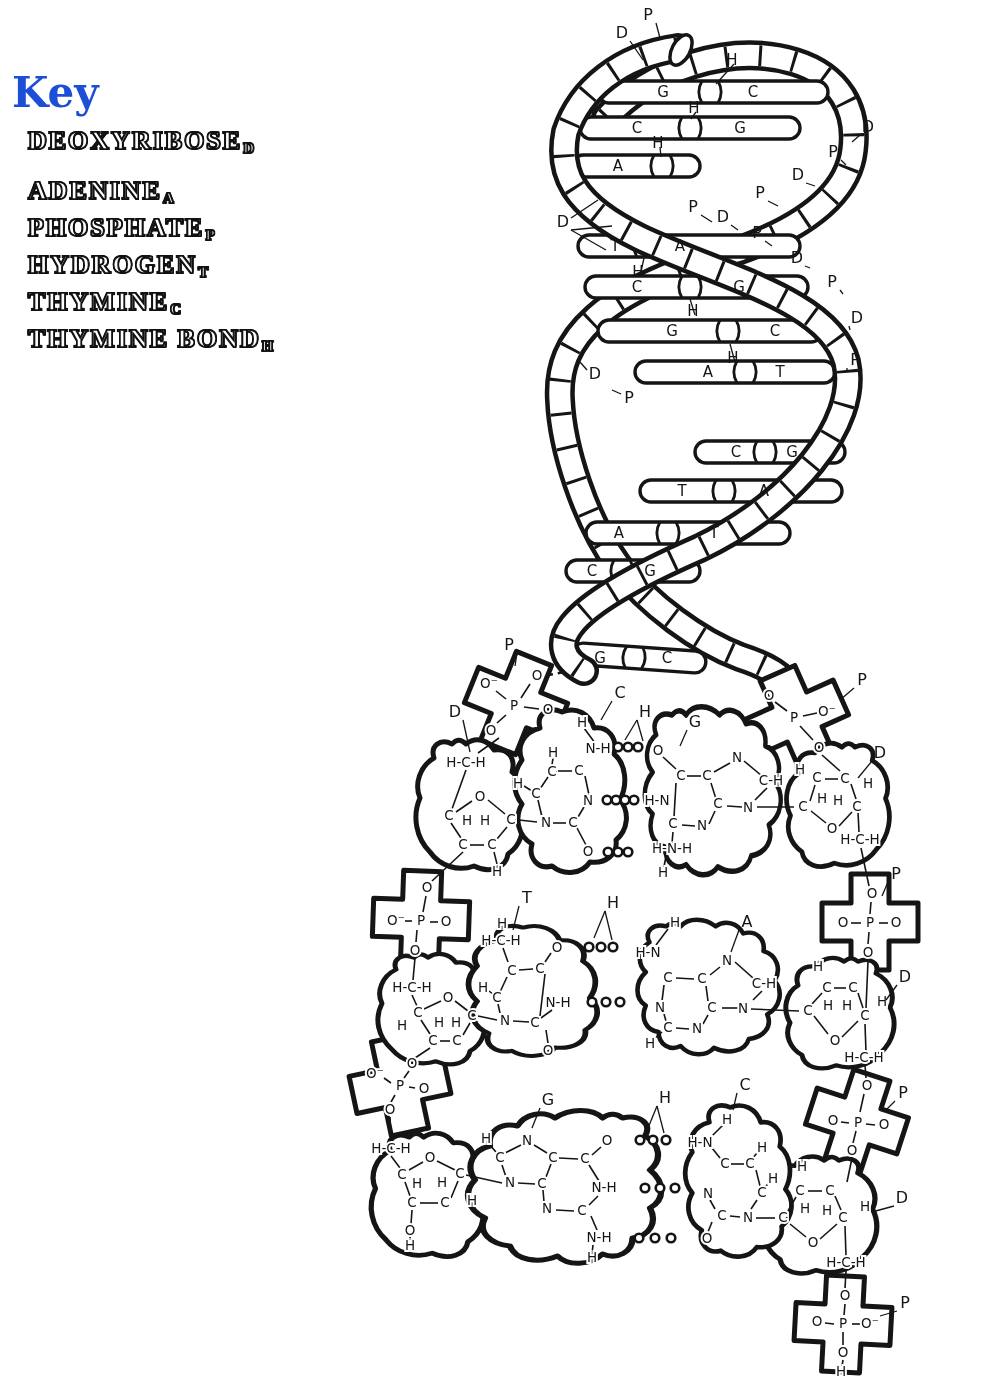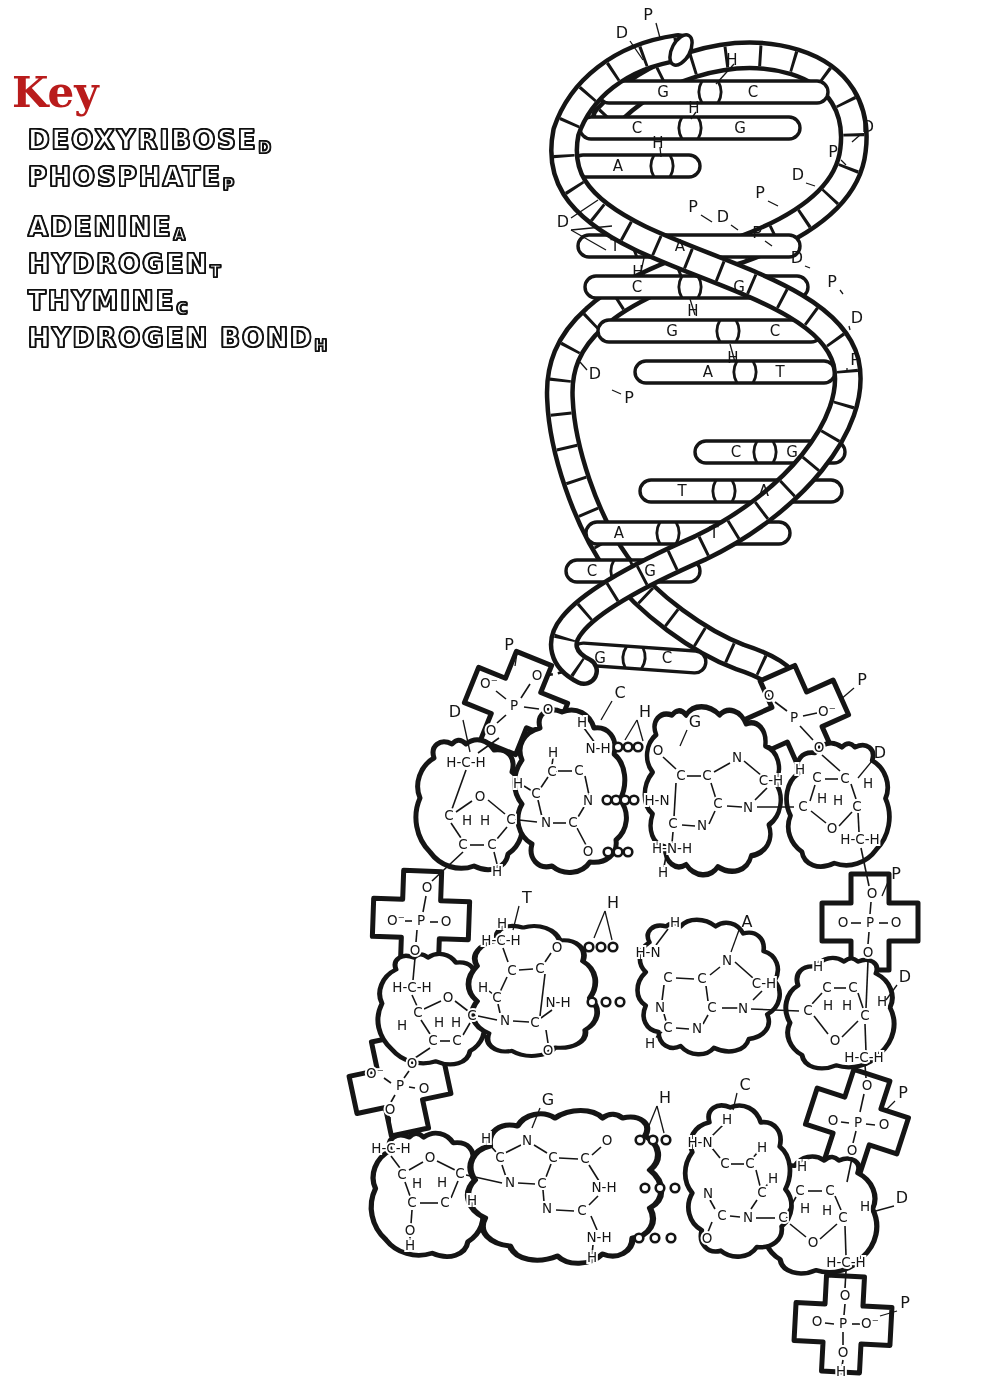--- a/index.html
+++ b/index.html
@@ -9,7 +9,7 @@
   
   #key{position:absolute;left:12px;top:72px;width:360px;}
   #key .title{font-family:"DejaVu Serif","Liberation Serif",serif;font-weight:bold;
-              font-size:42px;color:#b91c1c;line-height:1;}
+              font-size:42px;color:#1d4ed8;line-height:1;}
   #key .items{margin-top:10px;padding-left:16px;}
   #key .item{font-weight:bold;font-size:26px;letter-spacing:2px;line-height:33px;
              color:#fff;-webkit-text-stroke:1.4px #111;

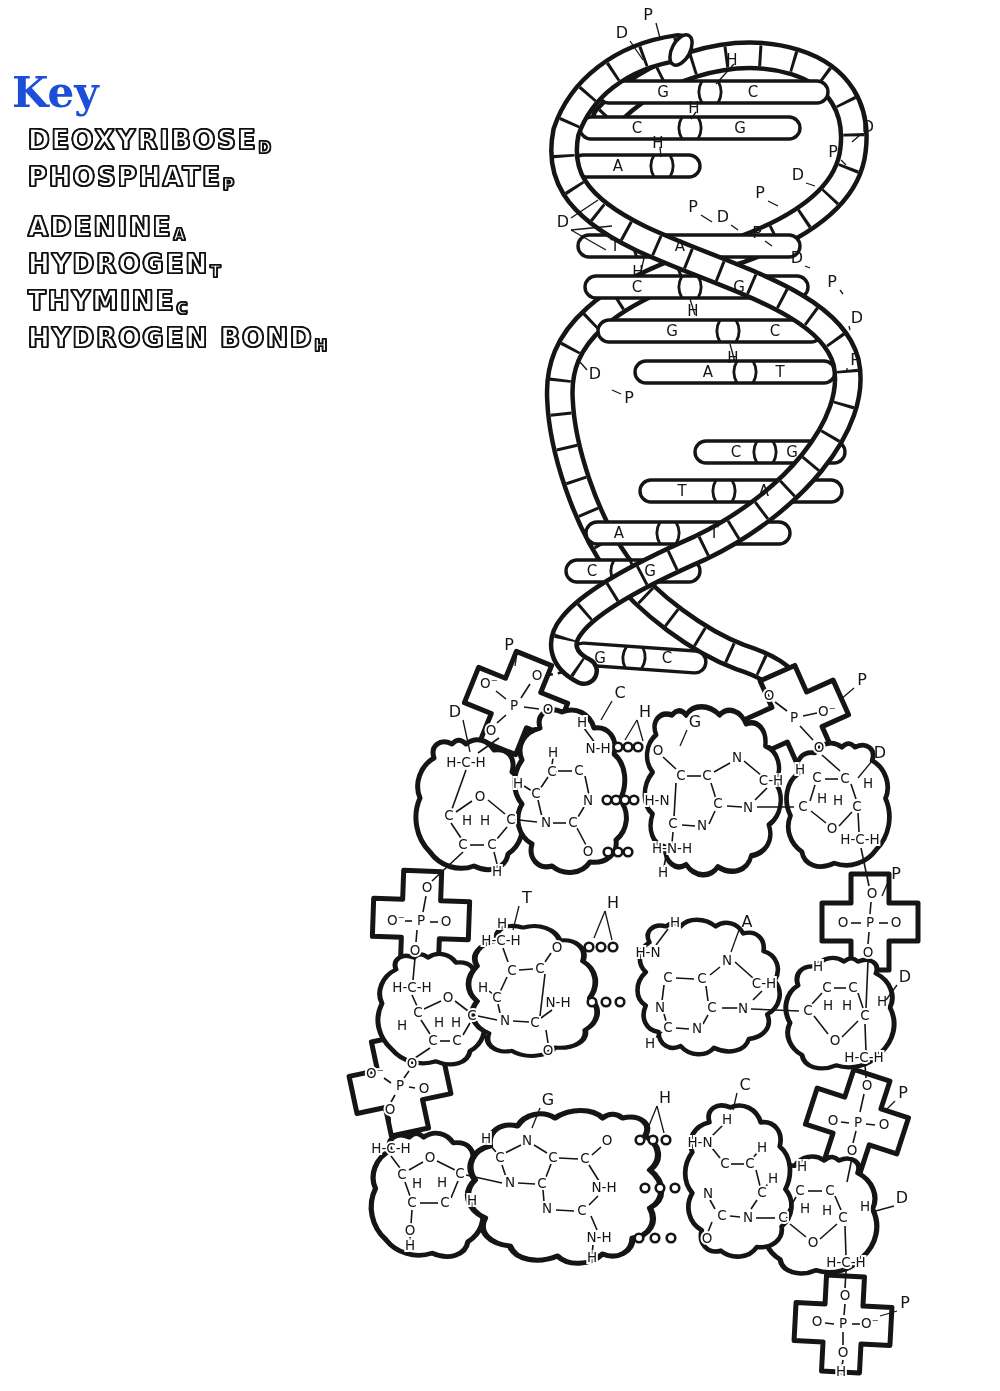--- a/index.html
+++ b/index.html
@@ -15,7 +15,7 @@
              color:#fff;-webkit-text-stroke:1.4px #111;
              text-shadow:-1px 0 #111,1px 0 #111,0 -1px #111,0 1px #111,
                          -1px -1px #111,1px 1px #111,-1px 1px #111,1px -1px #111;
-             white-space:nowrap;}
+             white-space:nowrap;font-family:Liberation Serif, serif;}
   #key .item.gap{margin-top:13px;}
   #key .sub{font-size:15px;letter-spacing:0;position:relative;top:4px;margin-left:1px;}
   

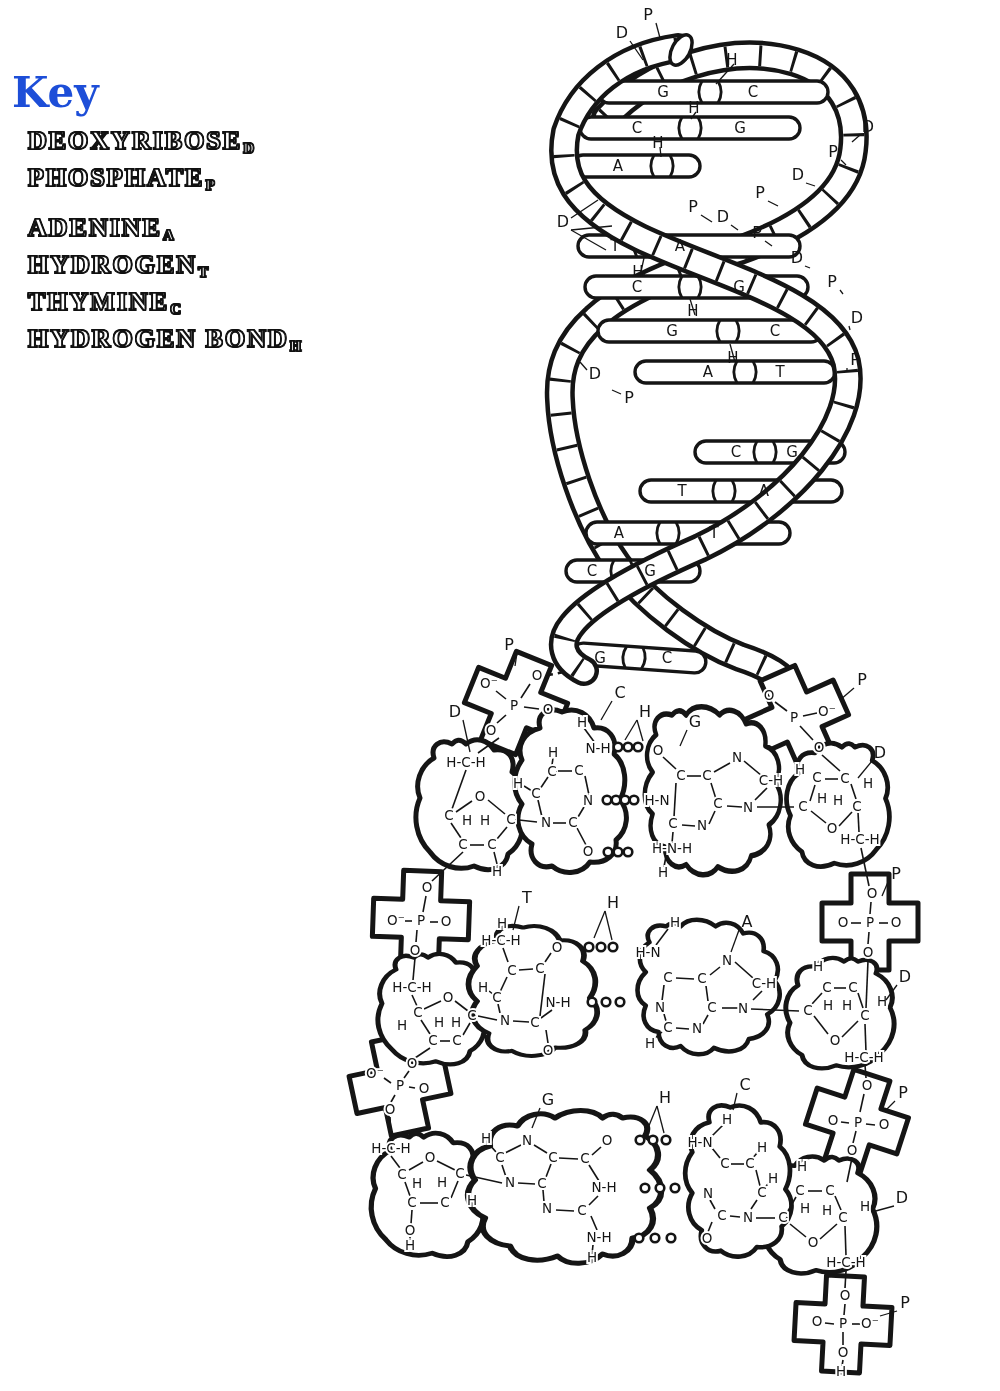--- a/index.html
+++ b/index.html
@@ -623,8 +623,8 @@
     <div class="title">Key</div>
     <div class="items">
       <div class="item"><span>DEOXYRIBOSE</span><span class="sub">D</span></div>
+      <div class="item gap"><span>ADENINE</span><span class="sub">A</span></div>
       <div class="item"><span>PHOSPHATE</span><span class="sub">P</span></div>
-      <div class="item gap"><span>ADENINE</span><span class="sub">A</span></div>
       <div class="item"><span>HYDROGEN</span><span class="sub">T</span></div>
       <div class="item"><span>THYMINE</span><span class="sub">C</span></div>
       <div class="item"><span>HYDROGEN BOND</span><span class="sub">H</span></div>

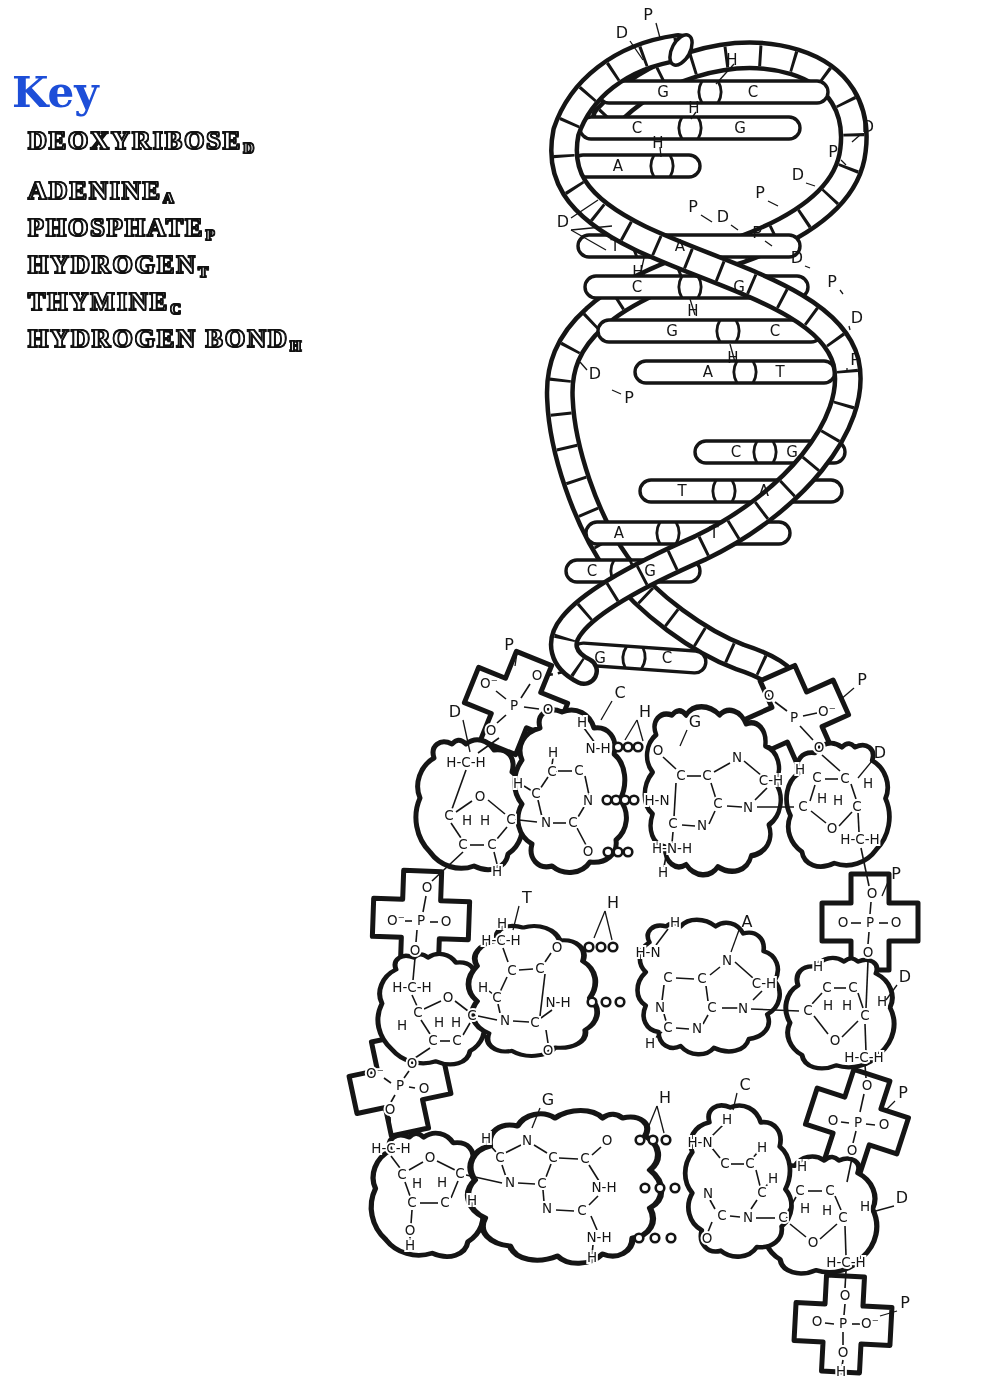--- a/index.html
+++ b/index.html
@@ -627,7 +627,7 @@
       <div class="item"><span>PHOSPHATE</span><span class="sub">P</span></div>
       <div class="item"><span>HYDROGEN</span><span class="sub">T</span></div>
       <div class="item"><span>THYMINE</span><span class="sub">C</span></div>
-      <div class="item"><span>HYDROGEN BOND</span><span class="sub">H</span></div>
+      <div class="item"><span>THYMINE BOND</span><span class="sub">H</span></div>
     </div>
   </div>
 </div>

